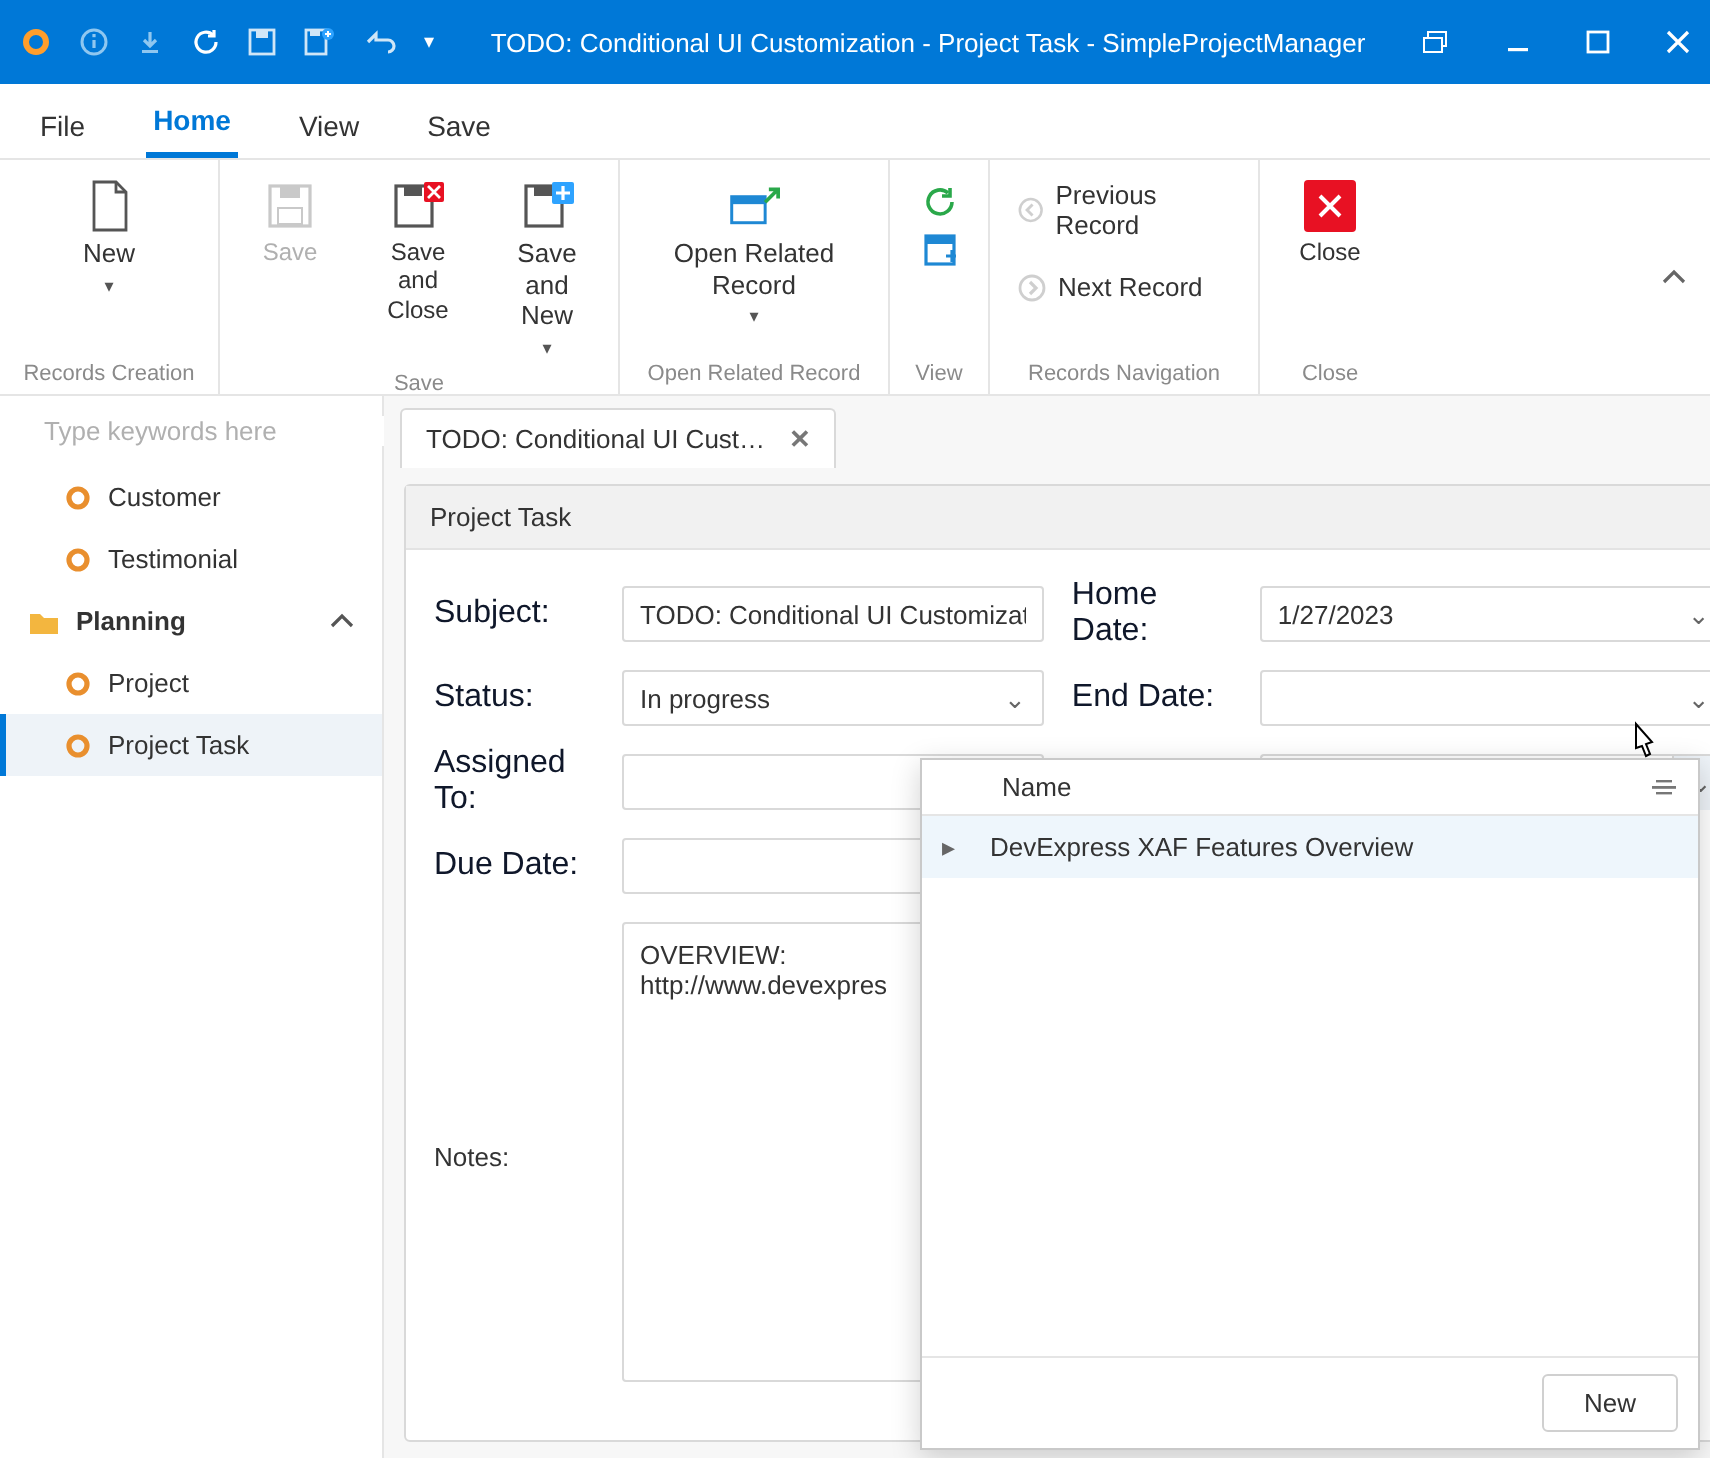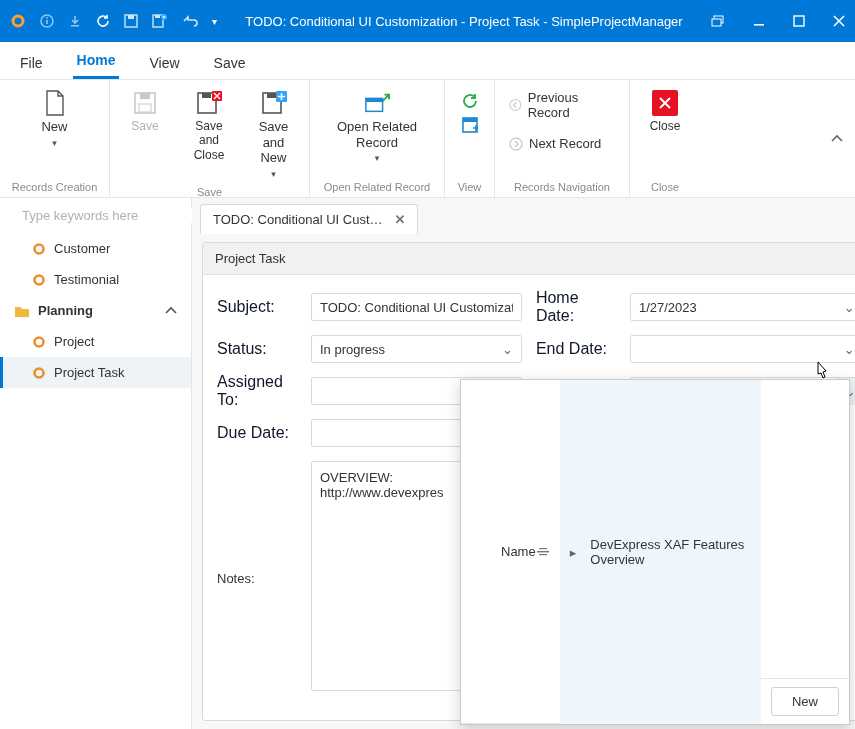--- a/index.html
+++ b/index.html
@@ -56,7 +56,7 @@
 .notesrow{display:grid;grid-template-columns:80px 1fr;gap:14px;padding:0 14px 14px;align-items:flex-start}
 .notes{border:1px solid #d9d9d9;border-radius:2px;height:230px;padding:8px;background:#fff;overflow:auto}
 .clearx{color:#666;cursor:pointer;padding:0 6px 0 4px;font-weight:bold}
-.popup{position:absolute;left:460px;top:379px;width:390px;height:346px;background:#fff;border:1px solid #c9c9c9;box-shadow:0 4px 14px rgba(0,0,0,.18);z-index:50;display:flex;flex-direction:row}
+.popup{position:absolute;left:460px;top:379px;width:390px;height:346px;background:#fff;border:1px solid #c9c9c9;box-shadow:0 4px 14px rgba(0,0,0,.18);z-index:50;display:flex;flex-direction:column}
 .popup .phead{display:flex;align-items:center;padding:6px 10px;border-bottom:1px solid #e5e5e5;color:#555}
 .popup .phead .col{margin-left:20px}
 .popup .phead .cfg{margin-left:auto;cursor:pointer}

